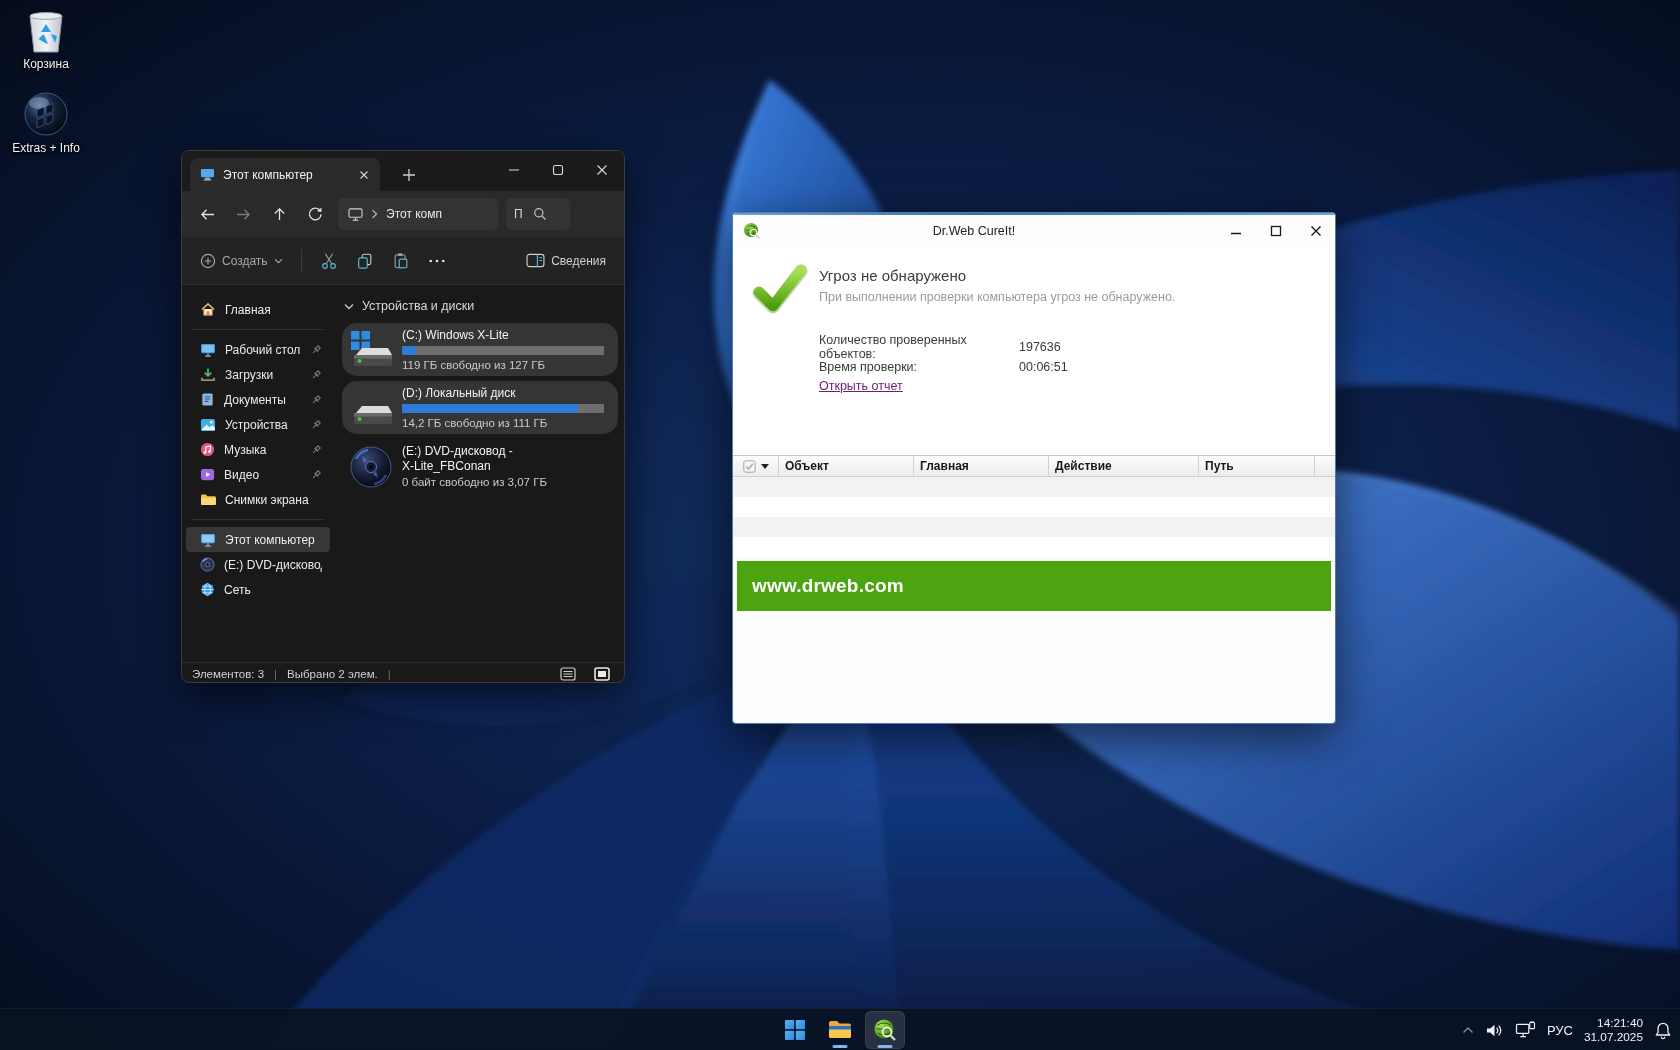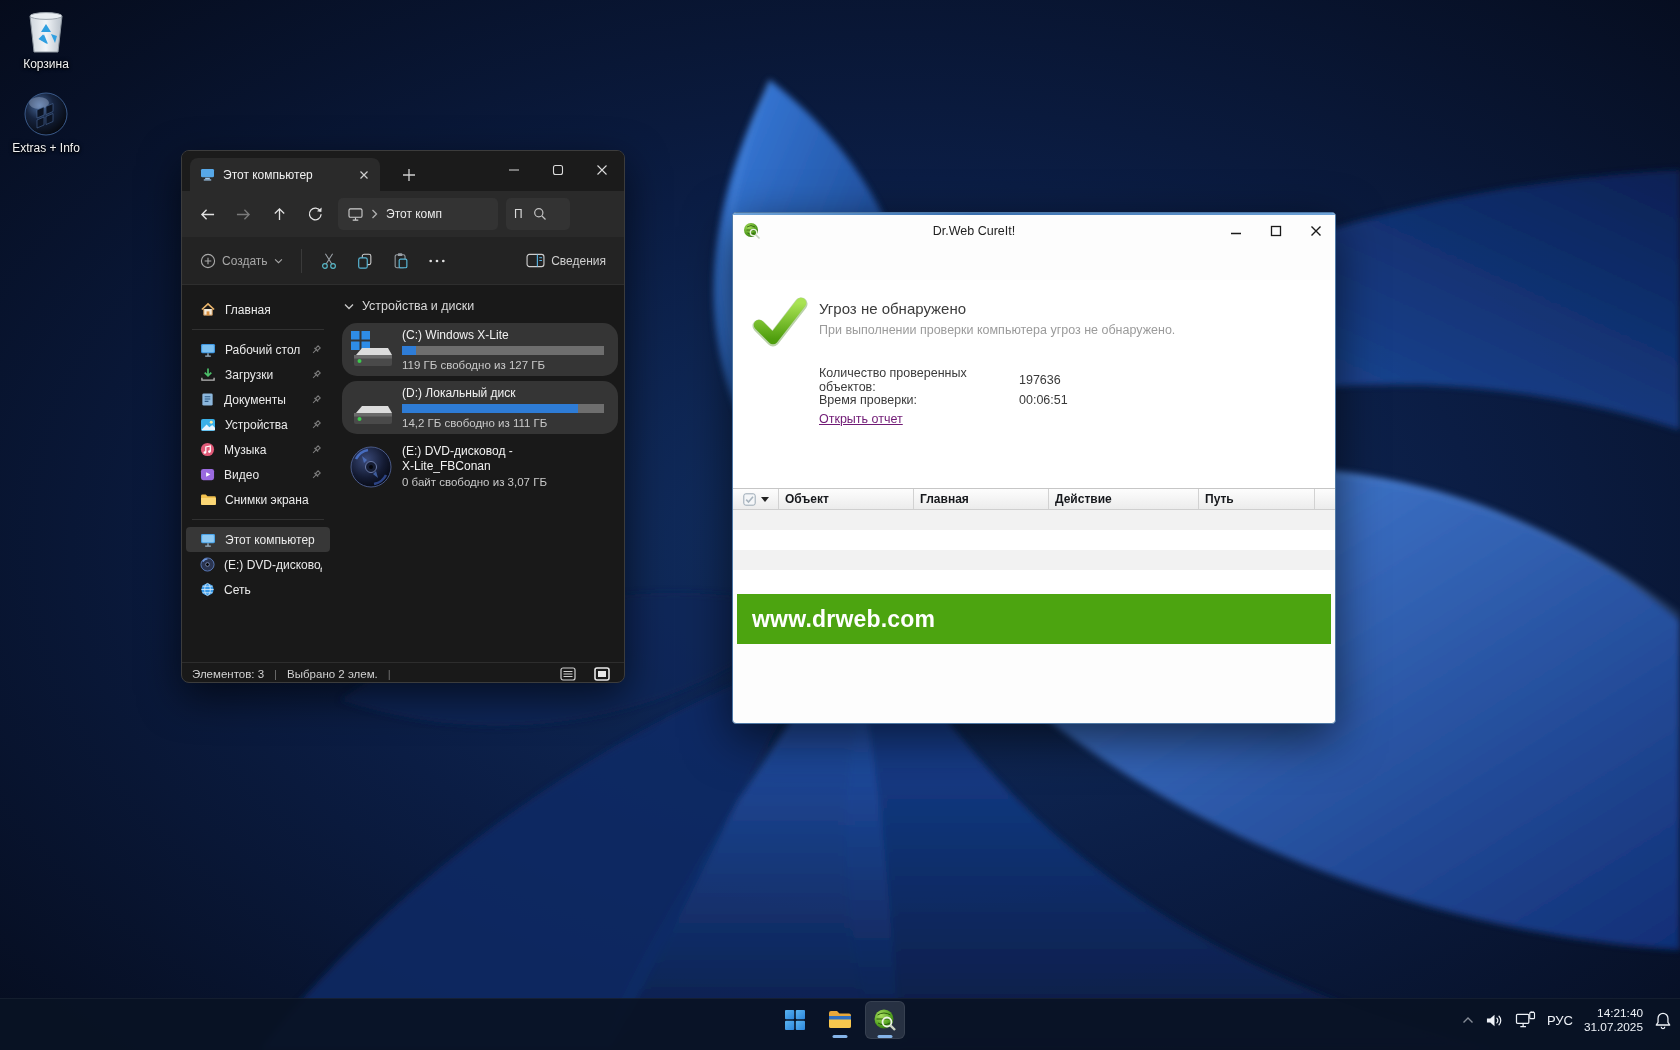--- a/index.html
+++ b/index.html
@@ -76,7 +76,7 @@
     display:flex; align-items:center; justify-content:center; cursor:pointer; }
   .dw-header-title { position:absolute; left:50px; right:90px; text-align:center; color:#fff; font-size:14px; }
   .dw-header-icons { position:absolute; right:12px; display:flex; gap:12px; align-items:center; }
-  .dw-content { position:relative; height:208px; background:#fff;margin-top:33px; }
+  .dw-content { position:relative; height:208px; background:#fff; }
   .dw-check { position:absolute; left:18px; top:16px; }
   .dw-result-title { position:absolute; left:86px; top:20px; font-size:15px; color:#3c3c3c; }
   .dw-result-sub { position:absolute; left:86px; top:43px; font-size:12.5px; color:#9b9b9b; }

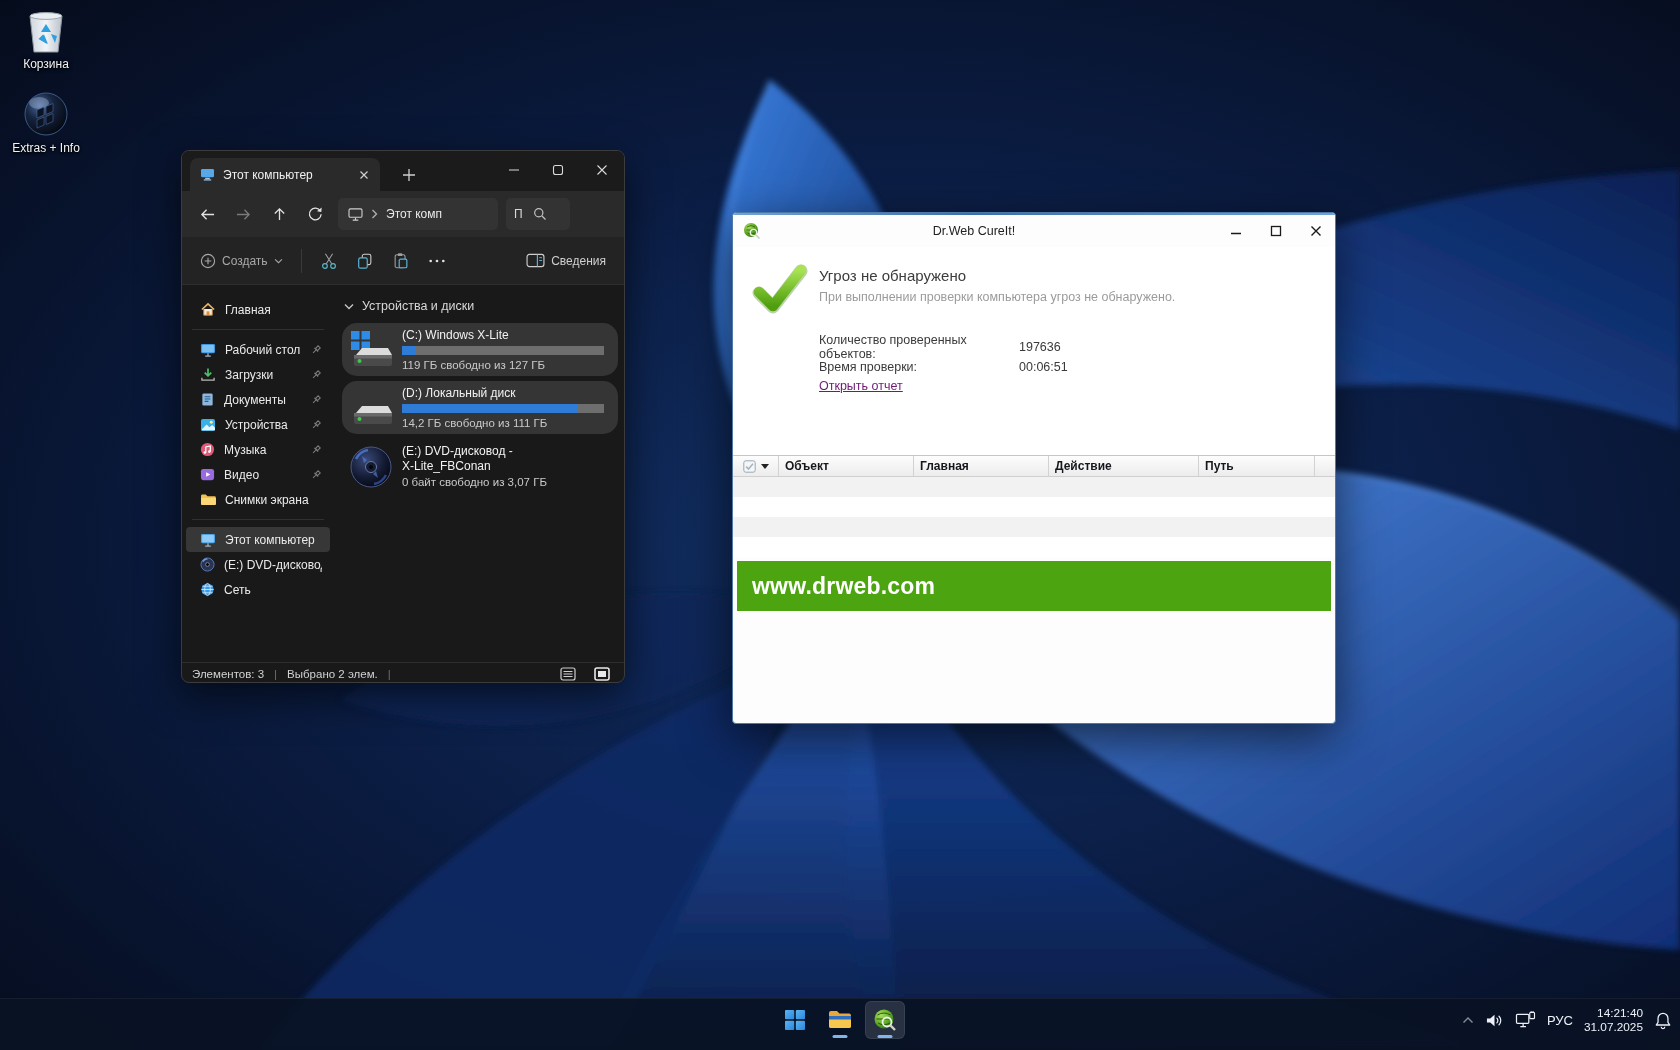--- a/index.html
+++ b/index.html
@@ -92,7 +92,7 @@
   .dw-th-empty { flex:1; border-right:none; }
   .dw-rows { height:80px; background:repeating-linear-gradient(#f2f2f2 0 20px, #ffffff 20px 40px); }
   .dw-banner { margin:4px 4px 0; height:50px; background:#4ca410; display:flex; align-items:center; padding-left:15px; }
-  .dw-banner-text { color:#fff; font-size:23px; font-weight:bold; letter-spacing:.2px; }
+  .dw-banner-text { color:#fff; font-size:19px; font-weight:bold; letter-spacing:.2px; }
 
   
   .taskbar { position:absolute; left:0; right:0; bottom:0; height:52px; background:rgba(9,18,36,.92);

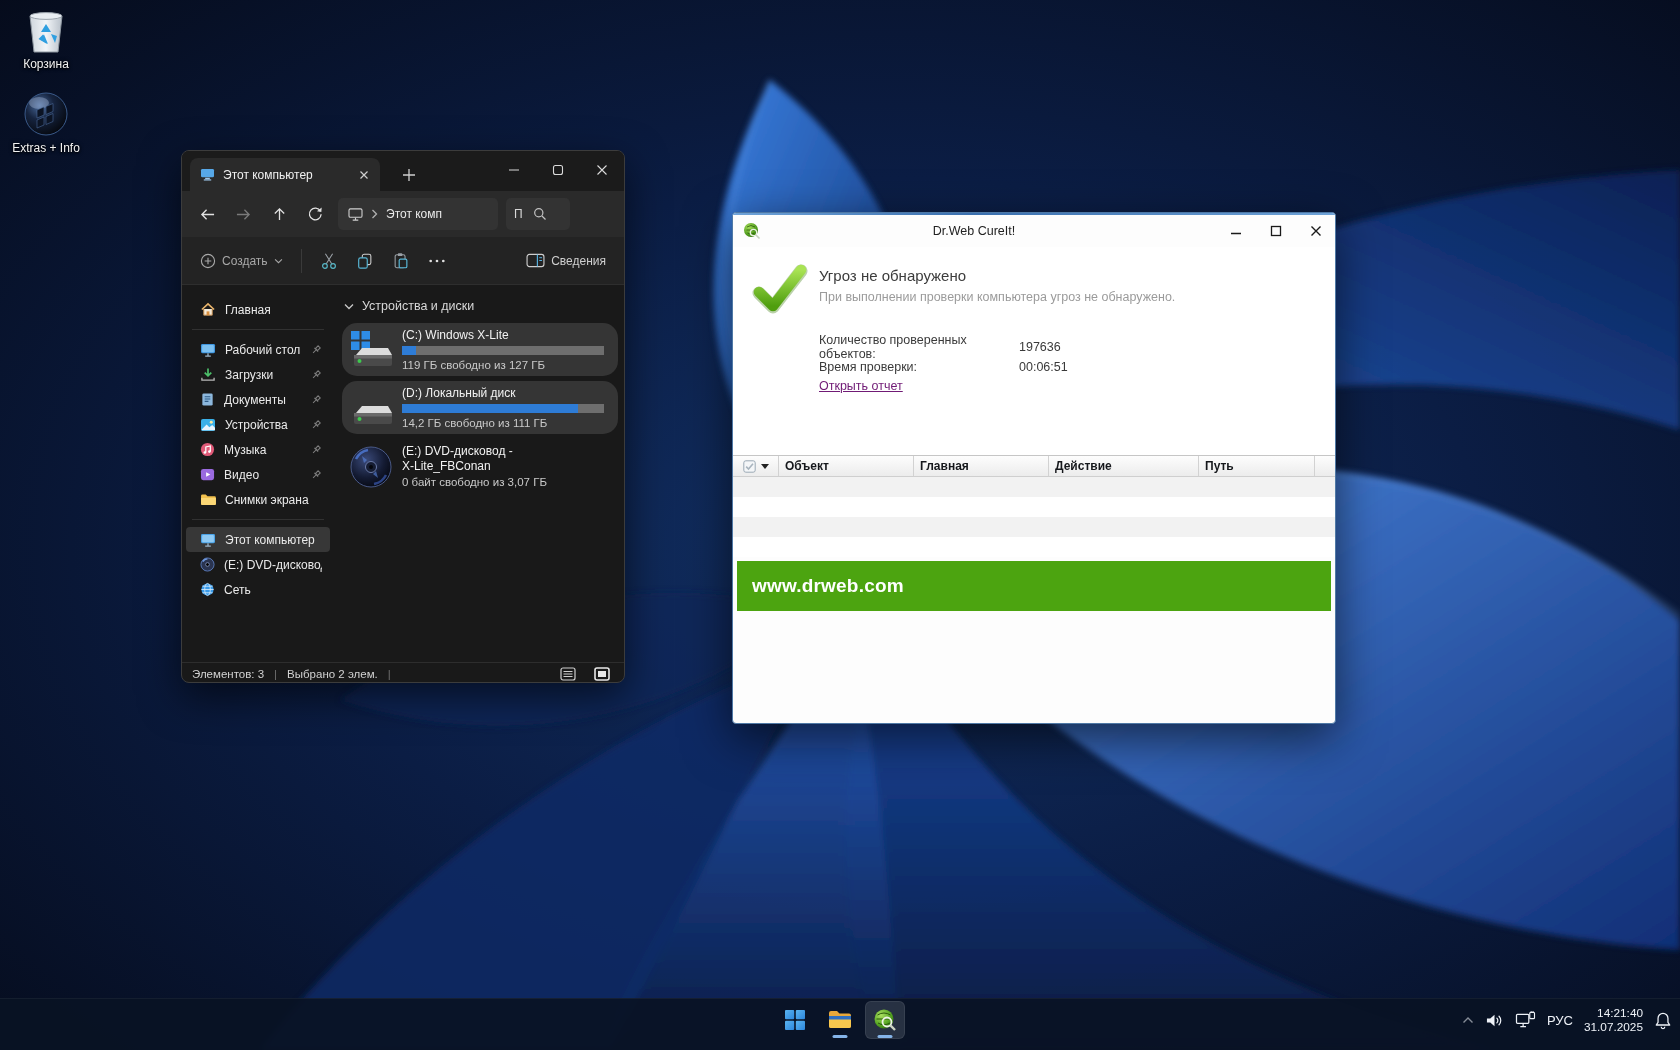--- a/index.html
+++ b/index.html
@@ -95,7 +95,7 @@
   .dw-banner-text { color:#fff; font-size:19px; font-weight:bold; letter-spacing:.2px; }
 
   
-  .taskbar { position:absolute; left:0; right:0; bottom:0; height:52px; background:rgba(9,18,36,.92);
+  .taskbar { position:absolute; left:0; right:0; bottom:0; height:42px; background:rgba(9,18,36,.92);
     border-top:1px solid rgba(255,255,255,.05); }
   .tk-center { position:absolute; left:50%; top:0; height:42px; transform:translateX(-50%);
     display:flex; align-items:center; gap:5px; }

